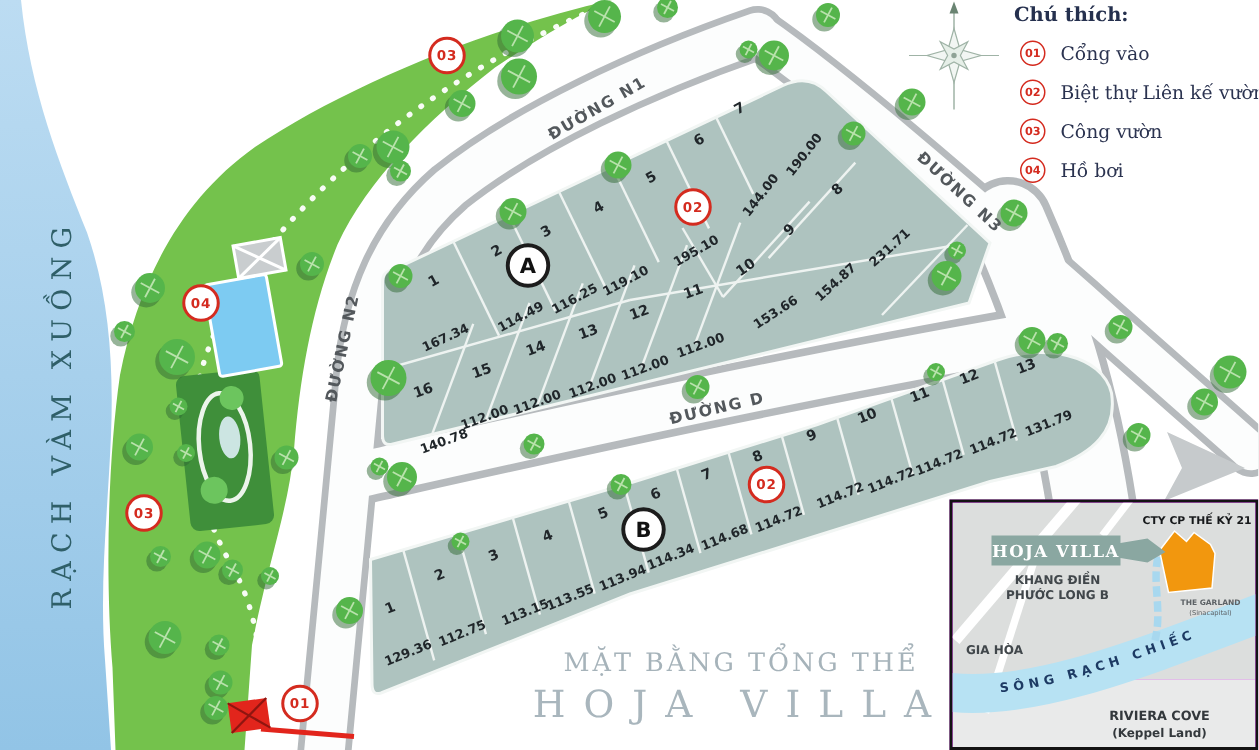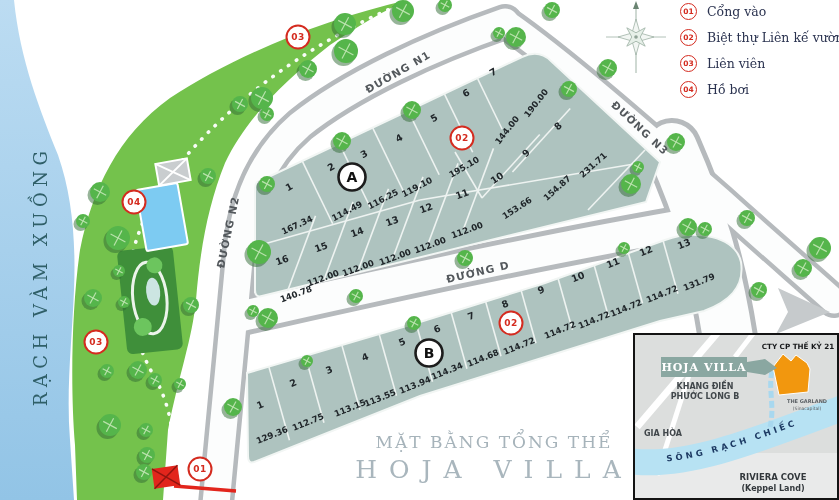--- a/index.html
+++ b/index.html
@@ -539,6 +539,7 @@
 </svg>
 
 <div class="legend">
+  <div class="legend-heading">Chú thích:</div>
   <div class="legend-item">
     <span class="lnum">01</span>
     <span class="llabel">Cổng vào</span>

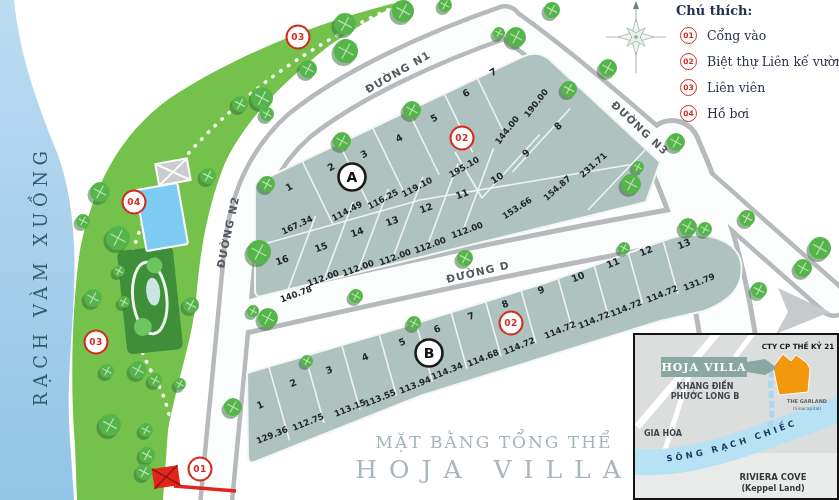--- a/index.html
+++ b/index.html
@@ -550,7 +550,7 @@
   </div>
   <div class="legend-item">
     <span class="lnum">03</span>
-    <span class="llabel">Liên viên</span>
+    <span class="llabel">Công vườn</span>
   </div>
   <div class="legend-item">
     <span class="lnum">04</span>

